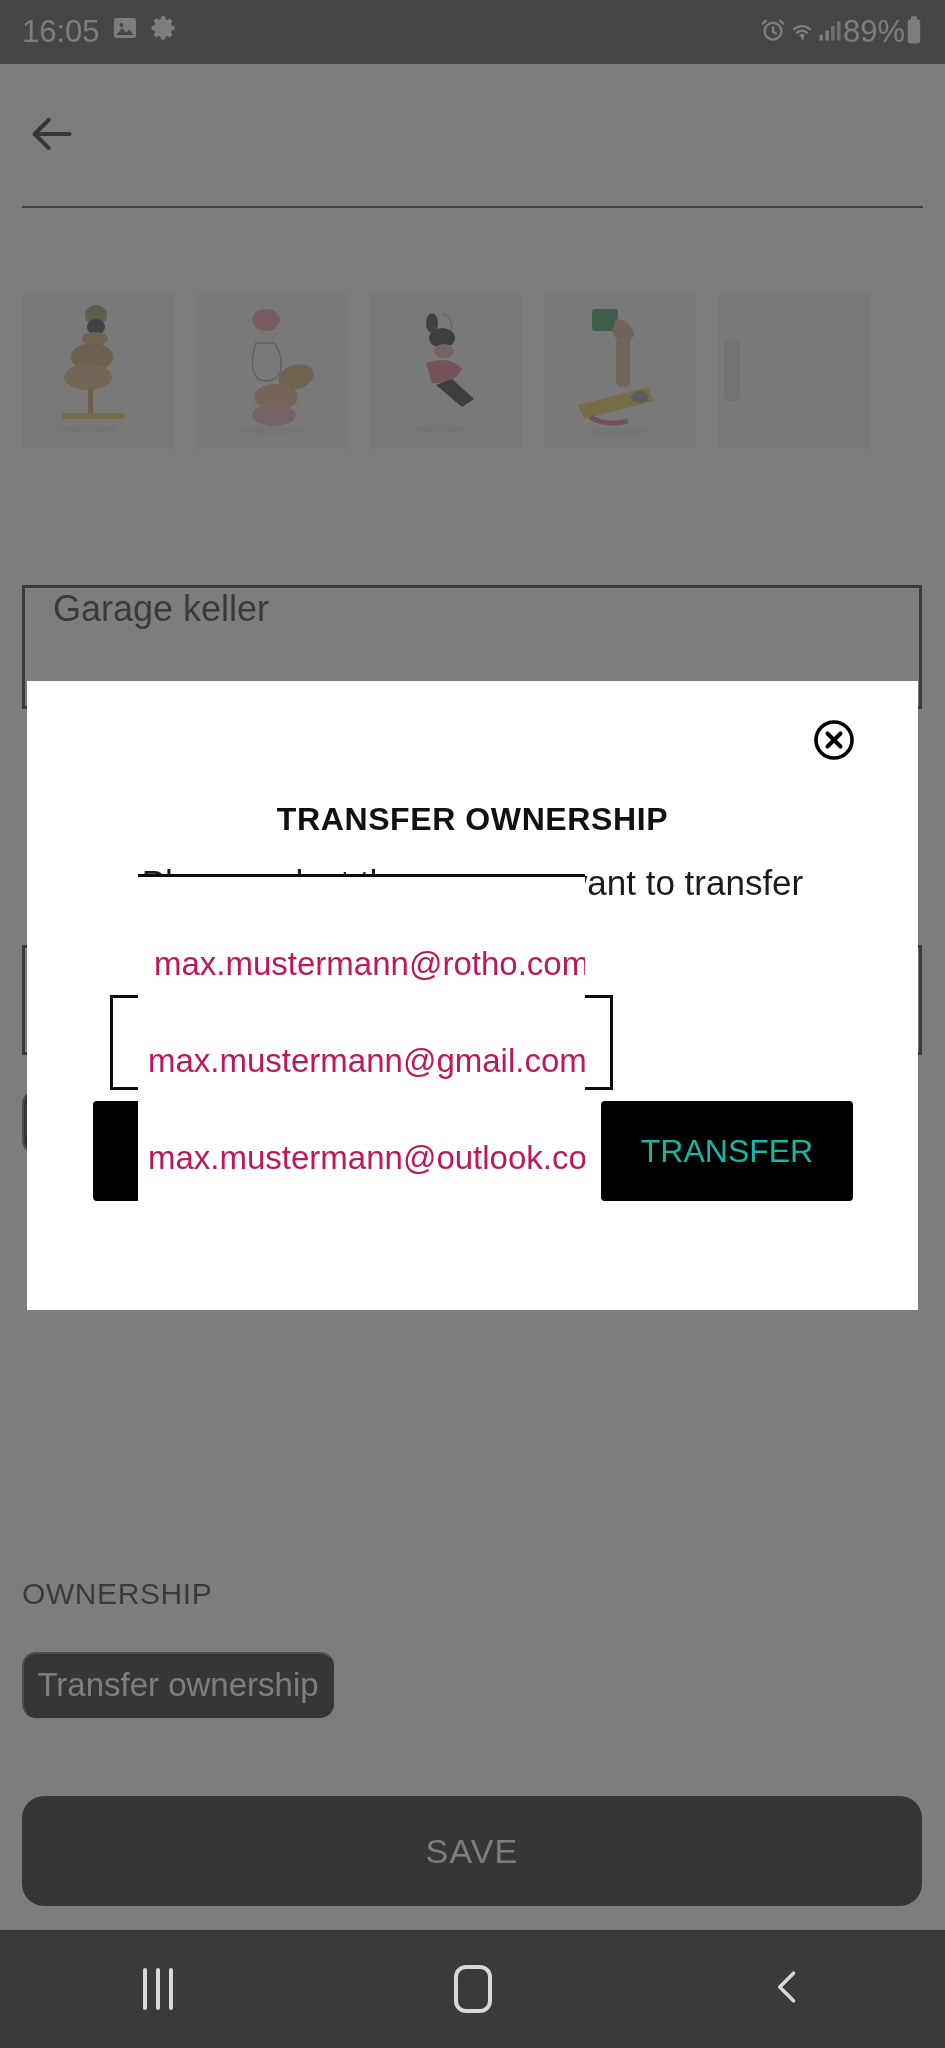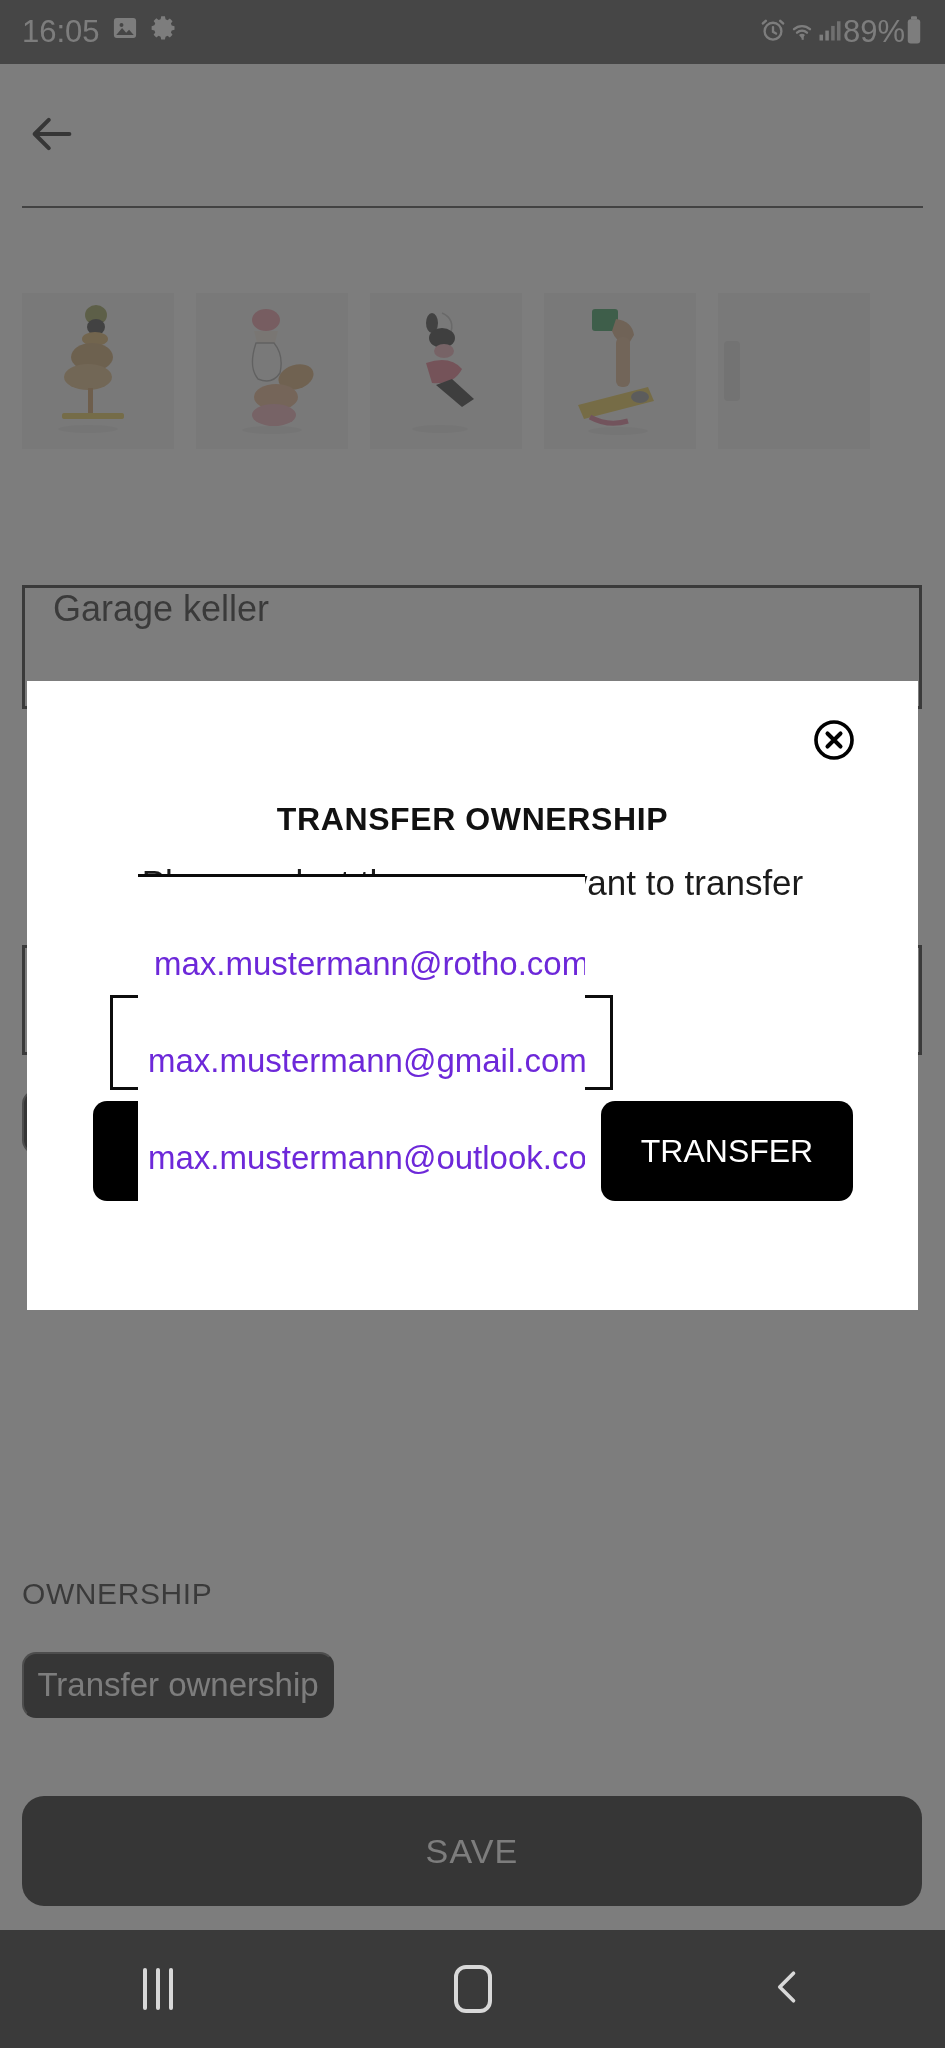--- a/index.html
+++ b/index.html
@@ -215,7 +215,7 @@
     display: flex; align-items: center;
     padding-left: 16px;
     font-size: 33px;
-    color: #6d28d9;
+    color: #be185d;
     white-space: nowrap;
   }
   .dd-item:nth-child(1) { margin-top: 38px; }

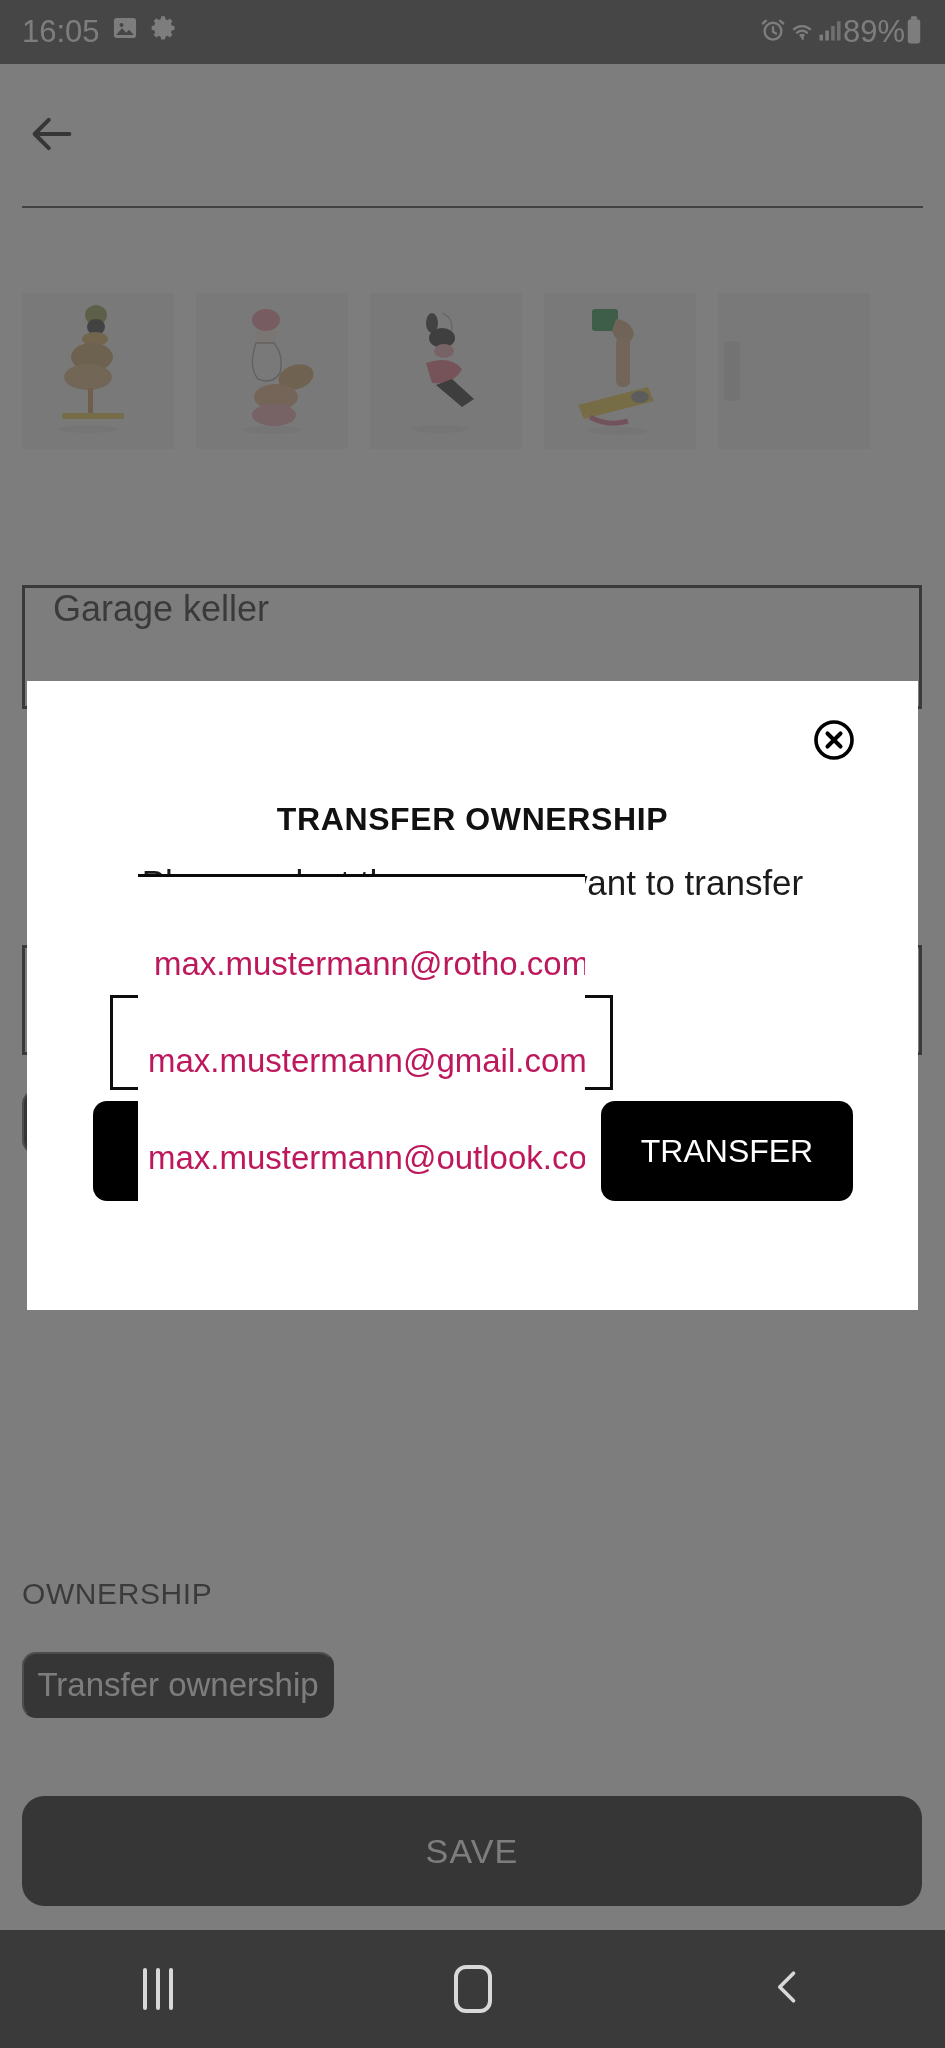--- a/index.html
+++ b/index.html
@@ -194,8 +194,8 @@
   }
   .dlg-action-btn {
     width: 252px; height: 100px;
-    background: #000; color: #ffffff;
-    border: none; border-radius: 14px;
+    background: #000; color: #14b8a6;
+    border: none; border-radius: 4px;
     font-size: 32px;
     font-family: "Liberation Sans", sans-serif;
   }

